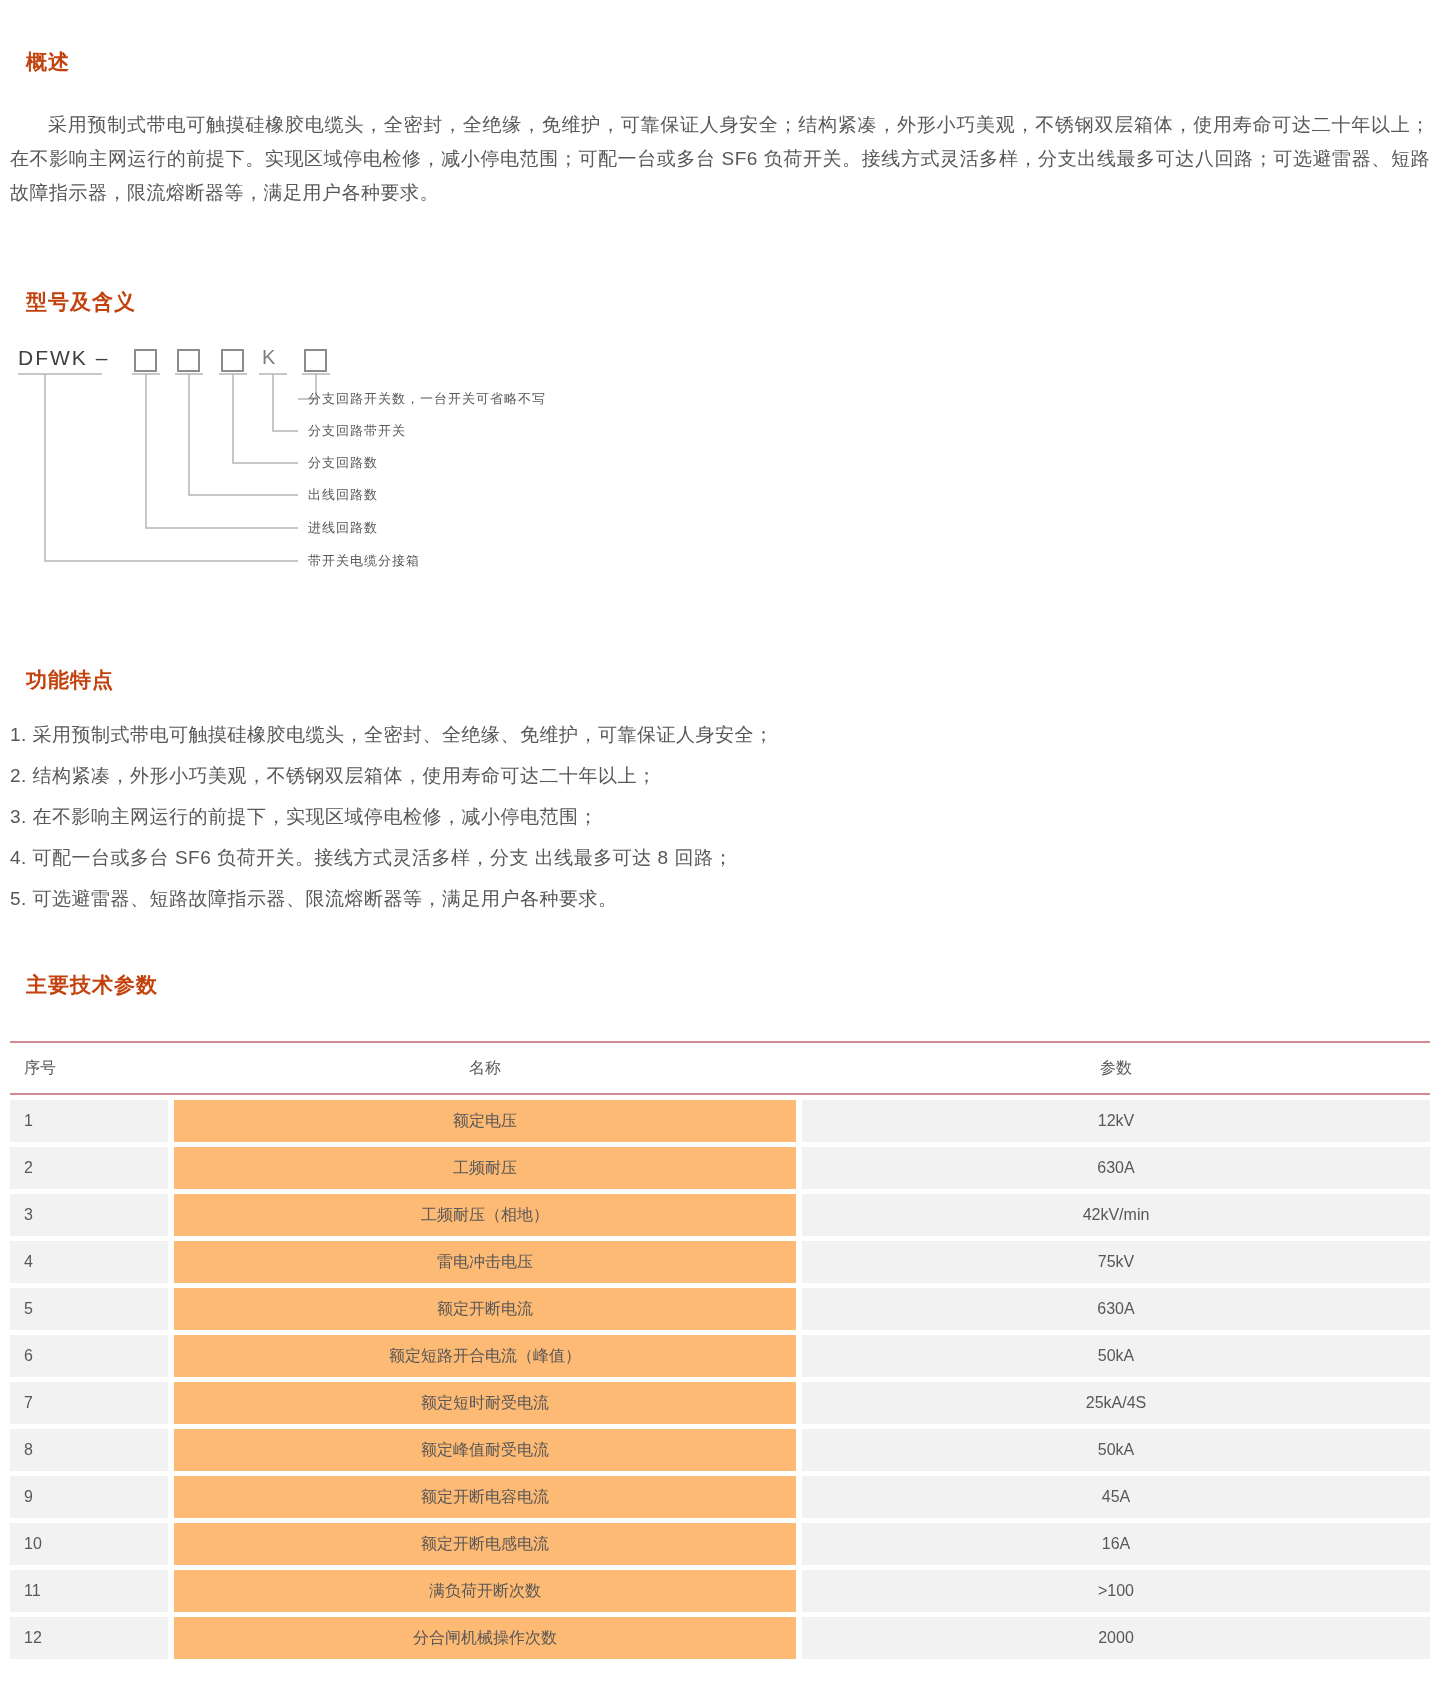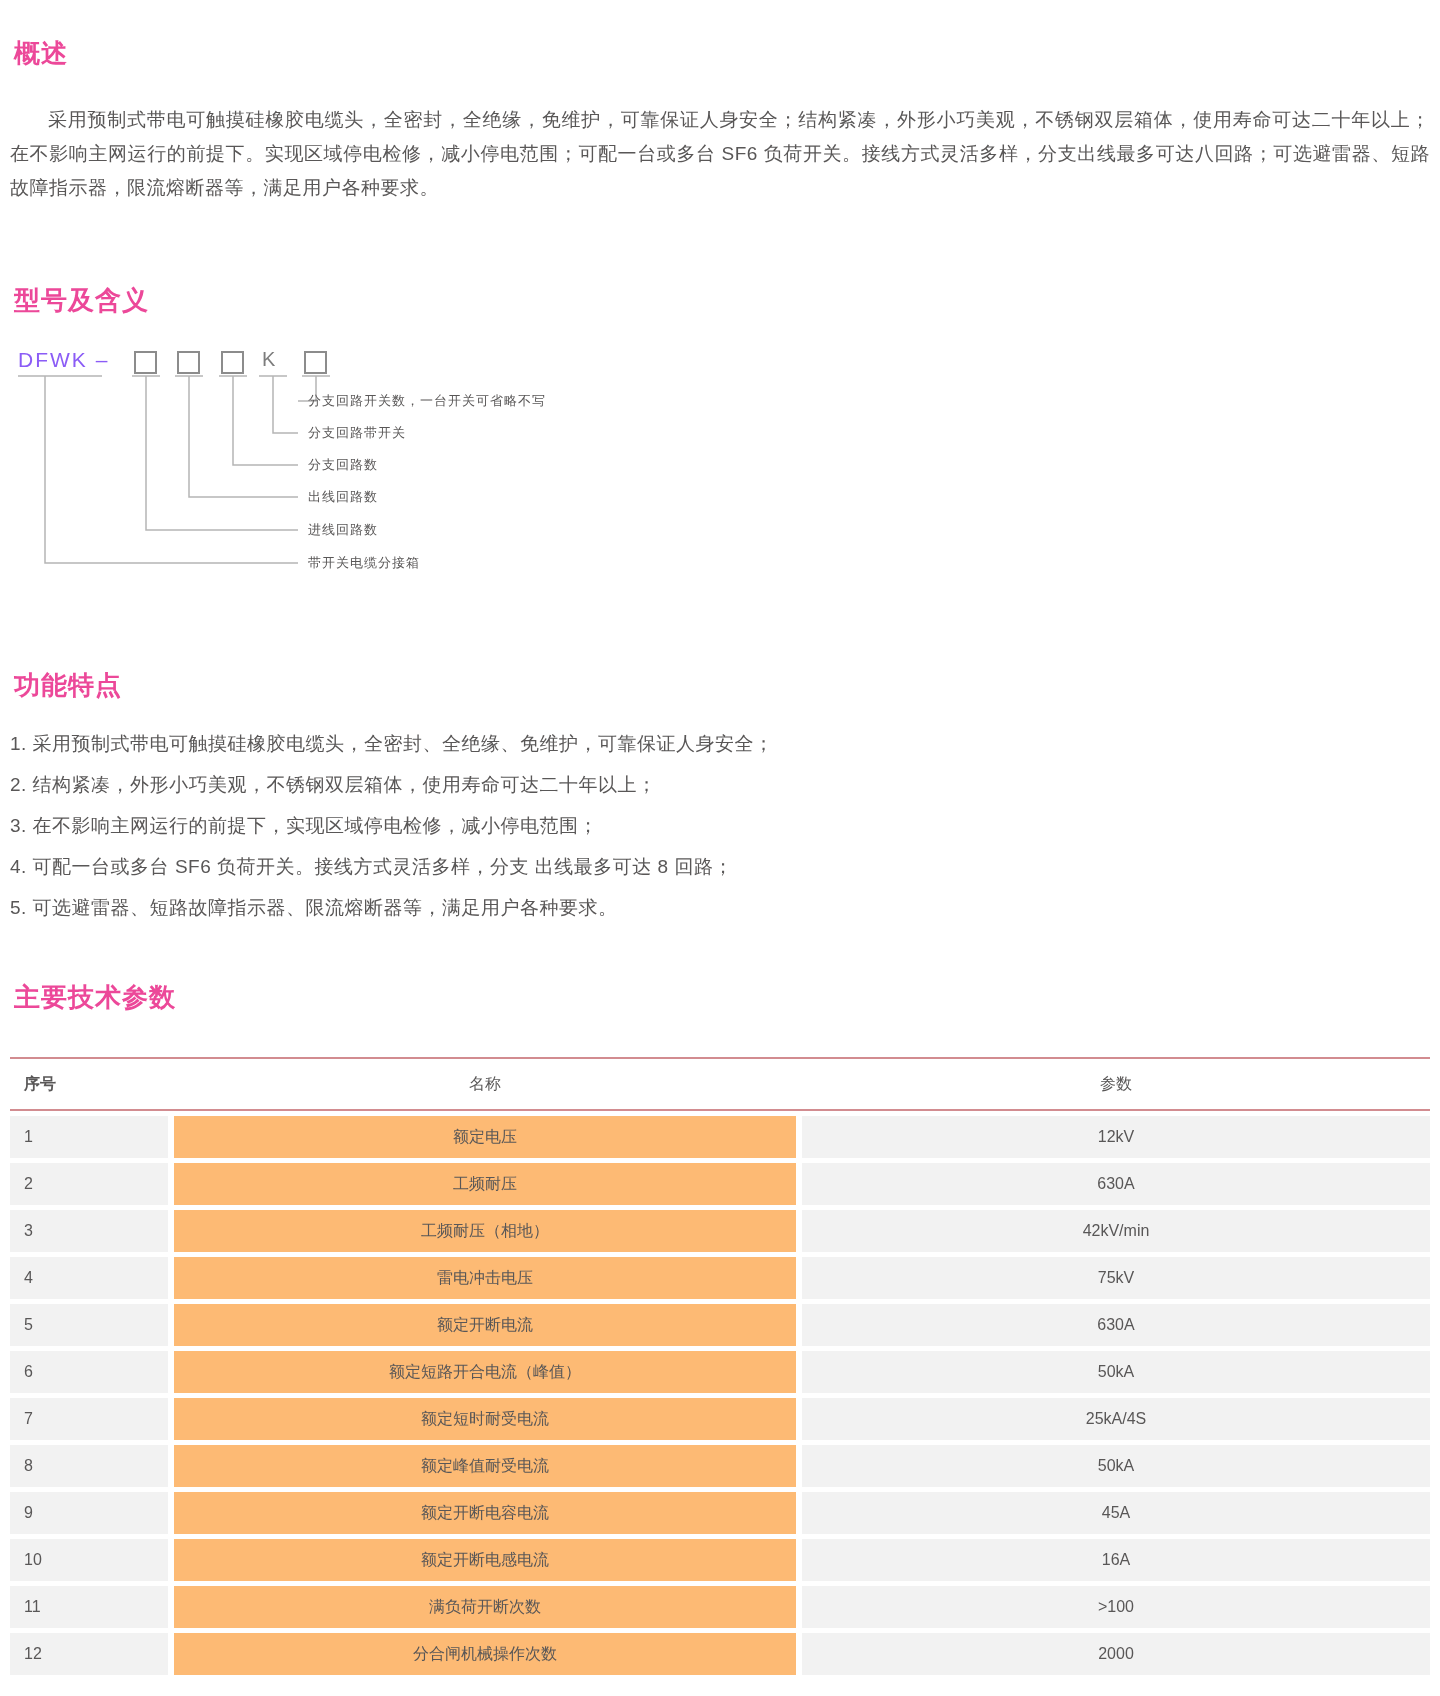--- a/index.html
+++ b/index.html
@@ -12,11 +12,11 @@
   .page{position:relative;width:1420px;padding:0 10px;}
 
   .section-heading{
-    color:#ec4899;
-    font-size:26px;
+    color:#c2410c;
+    font-size:21px;
     font-weight:bold;
     letter-spacing:1px;
-    margin:4px;
+    margin:16px;
   }
   .h-overview{padding-top:32px;}
   .h-model{margin-top:78px;}

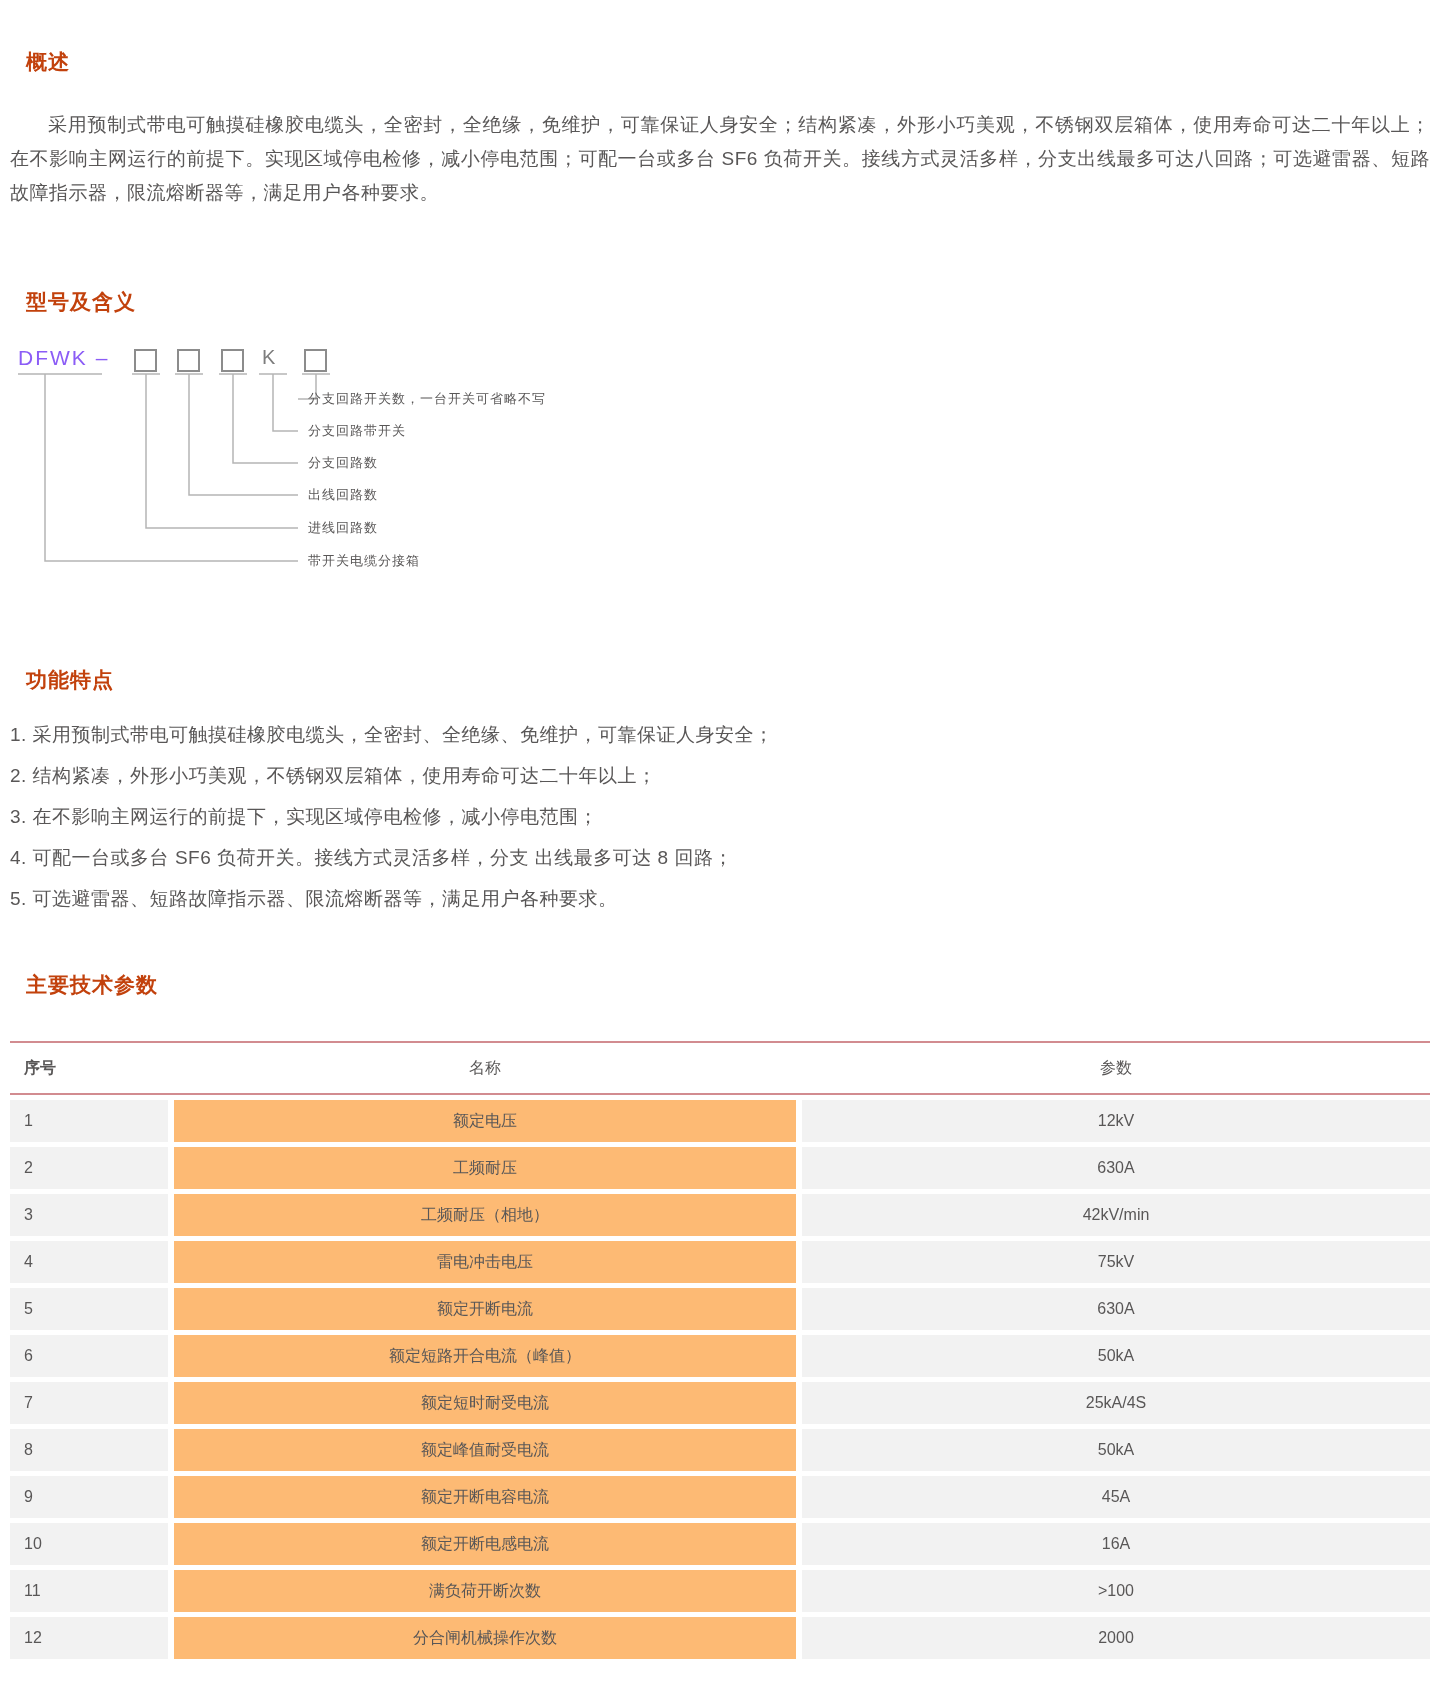--- a/index.html
+++ b/index.html
@@ -42,7 +42,7 @@
   }
   .model-prefix{
     position:absolute;left:8px;top:0;
-    font-size:21px;color:#8b5cf6;letter-spacing:2px;
+    font-size:21px;color:#404040;letter-spacing:2px;
   }
   .model-box{
     position:absolute;top:3px;

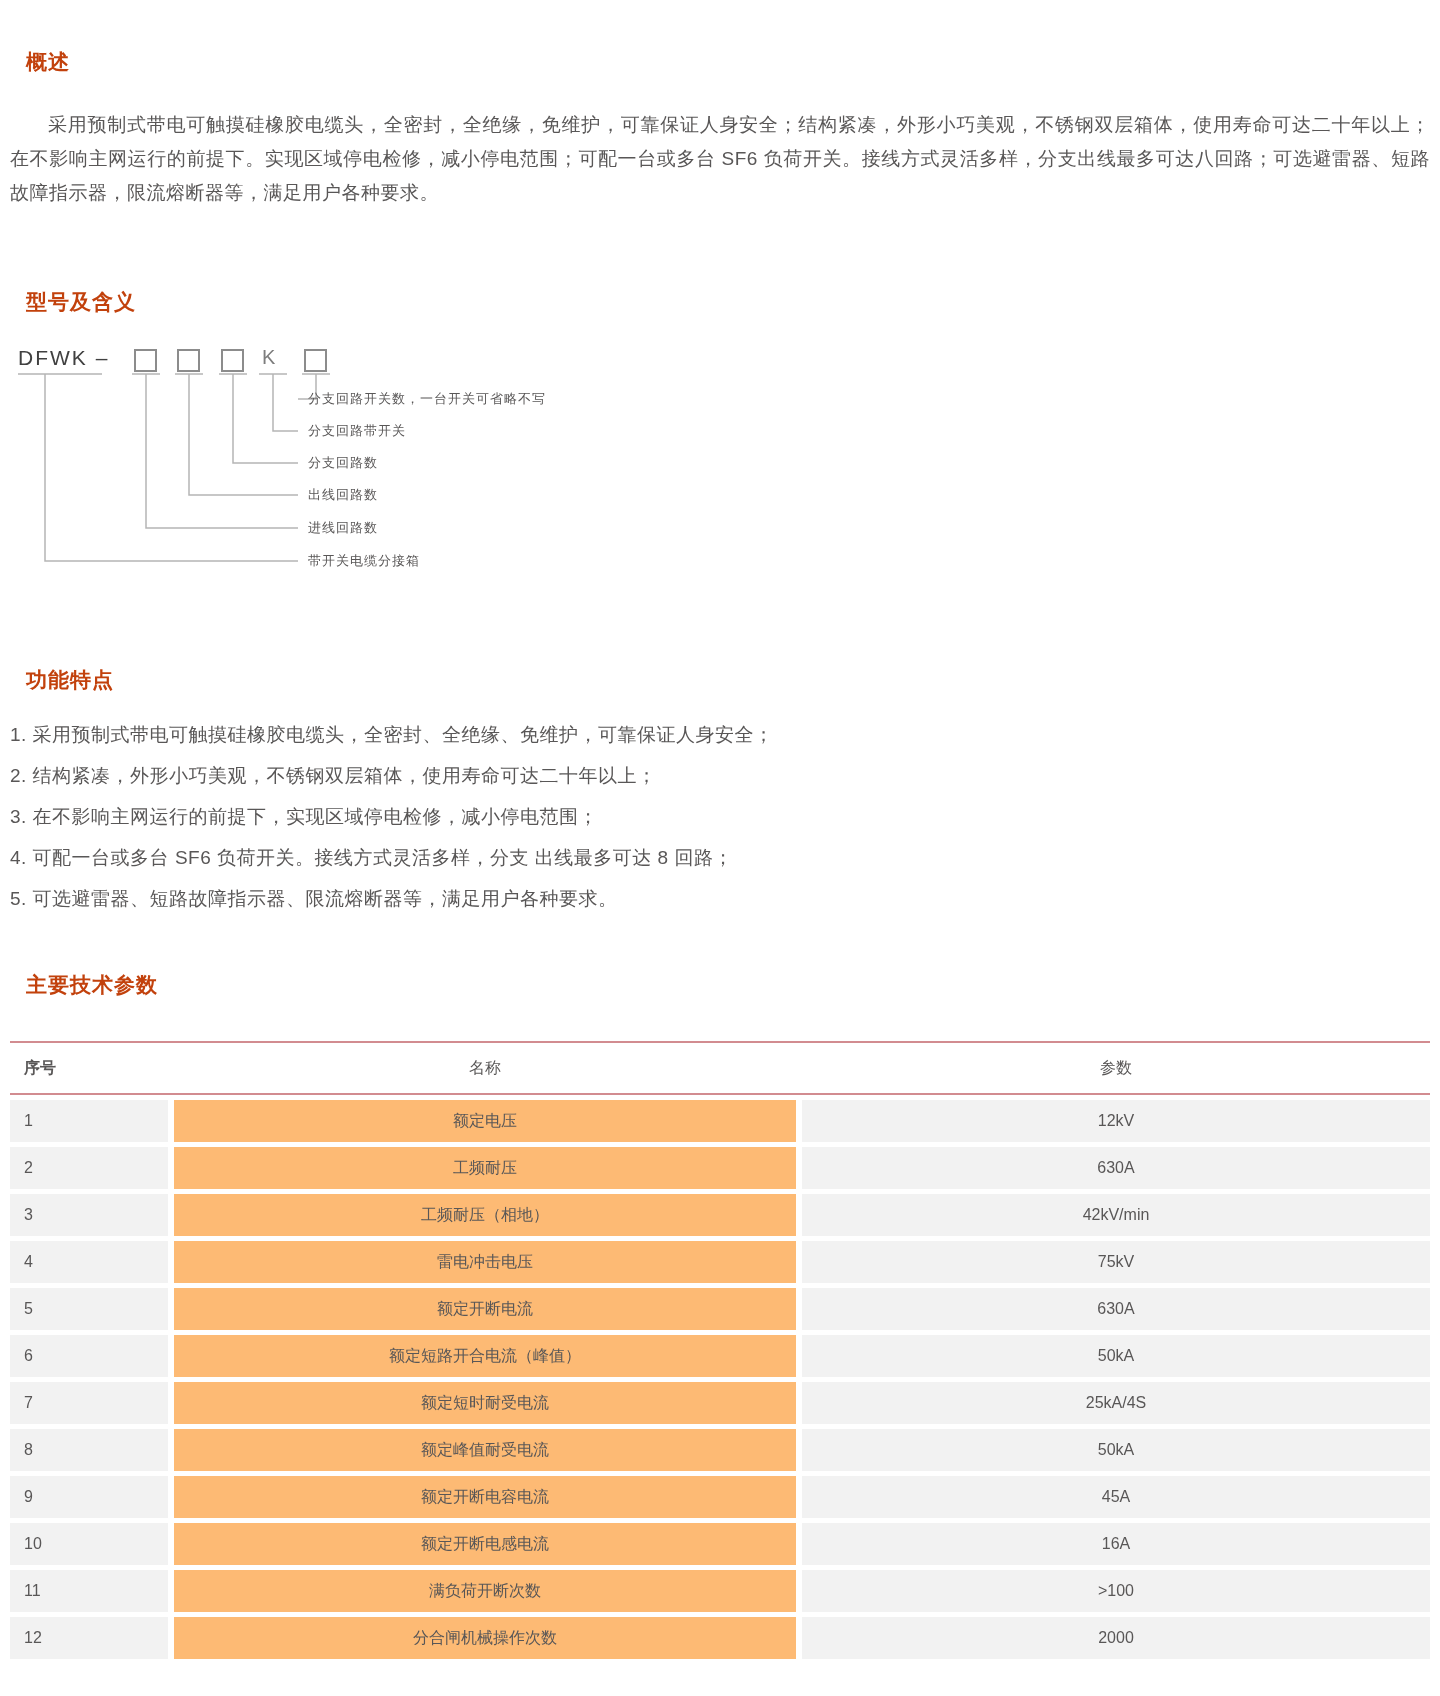--- a/index.html
+++ b/index.html
@@ -82,7 +82,7 @@
     align-items:center;
     font-size:16px;
   }
-  .t-header .hc-index{padding-left:14px;font-weight:bold;}
+  .t-header .hc-index{padding-left:14px;}
   .t-header .hc-name,.t-header .hc-value{text-align:center;}
   .t-body{
     margin-top:5px;

